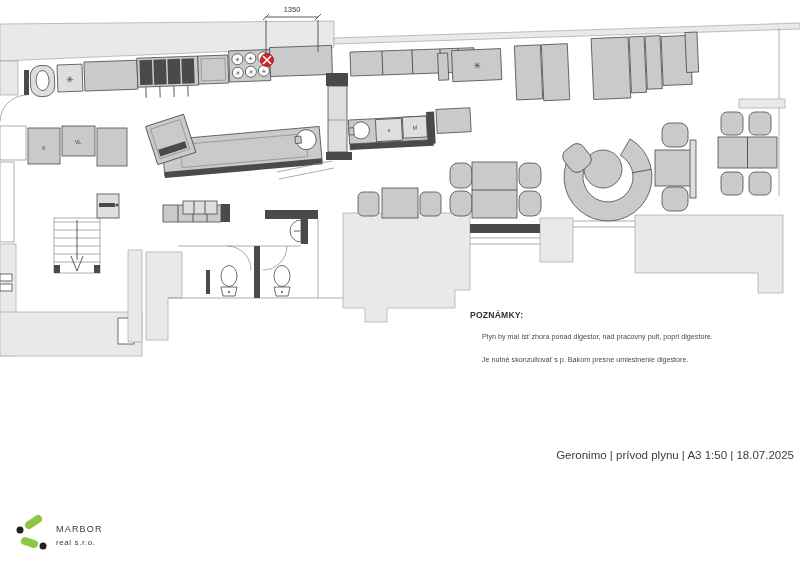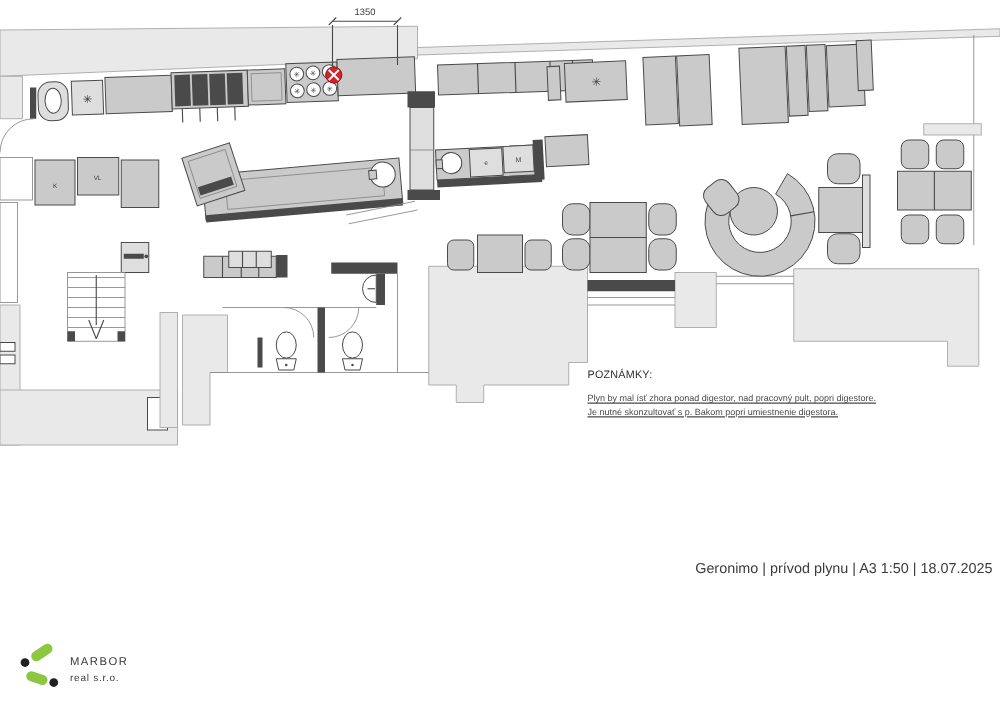--- a/index.html
+++ b/index.html
@@ -16,7 +16,7 @@
   .ln{fill:none;stroke:#8a8a8a;stroke-width:.7;}
   .lnd{fill:none;stroke:#4a4a4a;stroke-width:.9;}
   .notes{position:absolute;left:470px;top:294px;width:260px;}
-  .notes h3{margin:0 0 10px 0;font-size:8.6px;font-weight:normal;color:#2f2f2f;letter-spacing:.2px;}
+  .notes h3{margin:16px 0 10px 0;font-size:8.6px;font-weight:bold;color:#2f2f2f;letter-spacing:.2px;}
   .notes p{margin:0;font-size:7.2px;line-height:10.5px;color:#4a4a4a;text-decoration:underline;}
   .titleblock{position:absolute;right:6px;top:449px;font-size:11.5px;color:#3c3c3c;}
   .logo{position:absolute;left:12px;top:512px;width:170px;height:46px;}

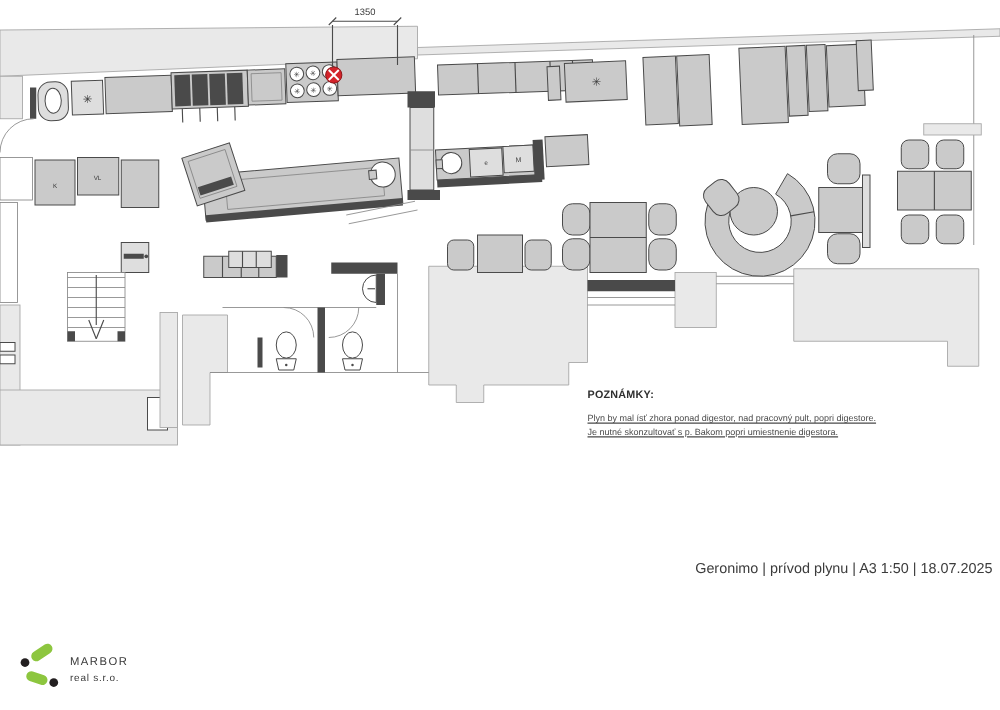--- a/index.html
+++ b/index.html
@@ -17,7 +17,7 @@
   .lnd{fill:none;stroke:#4a4a4a;stroke-width:.9;}
   .notes{position:absolute;left:470px;top:294px;width:260px;}
   .notes h3{margin:16px 0 10px 0;font-size:8.6px;font-weight:bold;color:#2f2f2f;letter-spacing:.2px;}
-  .notes p{margin:0;font-size:7.2px;line-height:10.5px;color:#4a4a4a;text-decoration:underline;}
+  .notes p{margin:12px;font-size:7.2px;line-height:10.5px;color:#4a4a4a;}
   .titleblock{position:absolute;right:6px;top:449px;font-size:11.5px;color:#3c3c3c;}
   .logo{position:absolute;left:12px;top:512px;width:170px;height:46px;}
 </style>

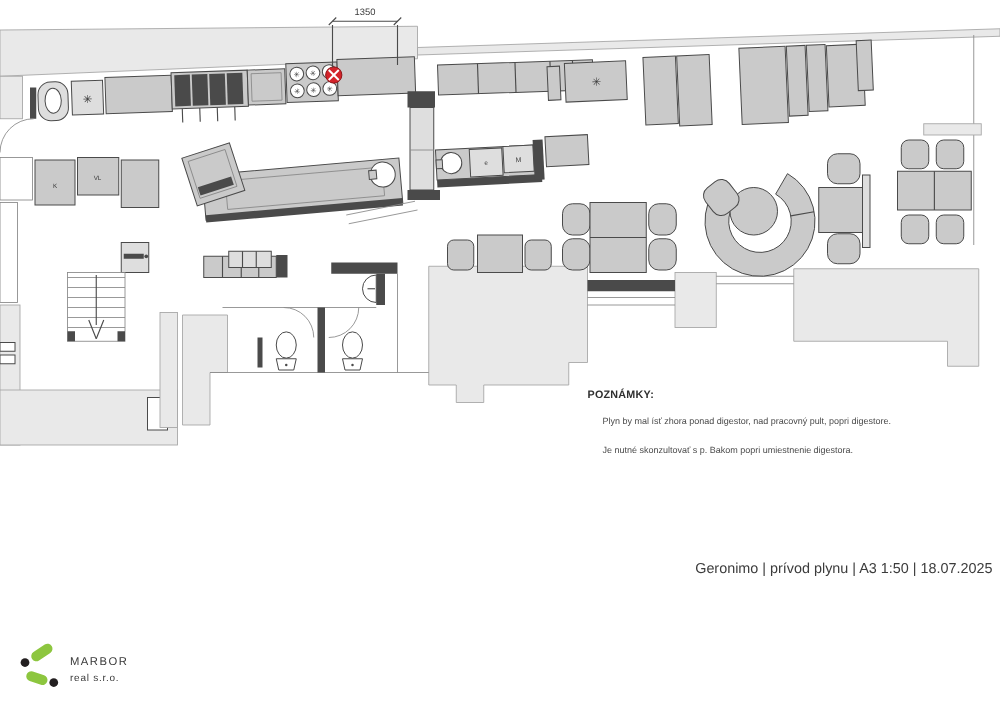--- a/index.html
+++ b/index.html
@@ -270,7 +270,7 @@
   <div class="notes">
     <h3>POZNÁMKY:</h3>
     <p>Plyn by mal ísť zhora ponad digestor, nad pracovný pult, popri digestore.</p>
-    <p>Je nutné skonzultovať s p. Bakom popri umiestnenie digestora.</p>
+    <p>Je nutné skonzultovať s p. Bakom presne umiestnenie digestore.</p>
   </div>
 
   <div class="titleblock">Geronimo | prívod plynu | A3 1:50 | 18.07.2025</div>

